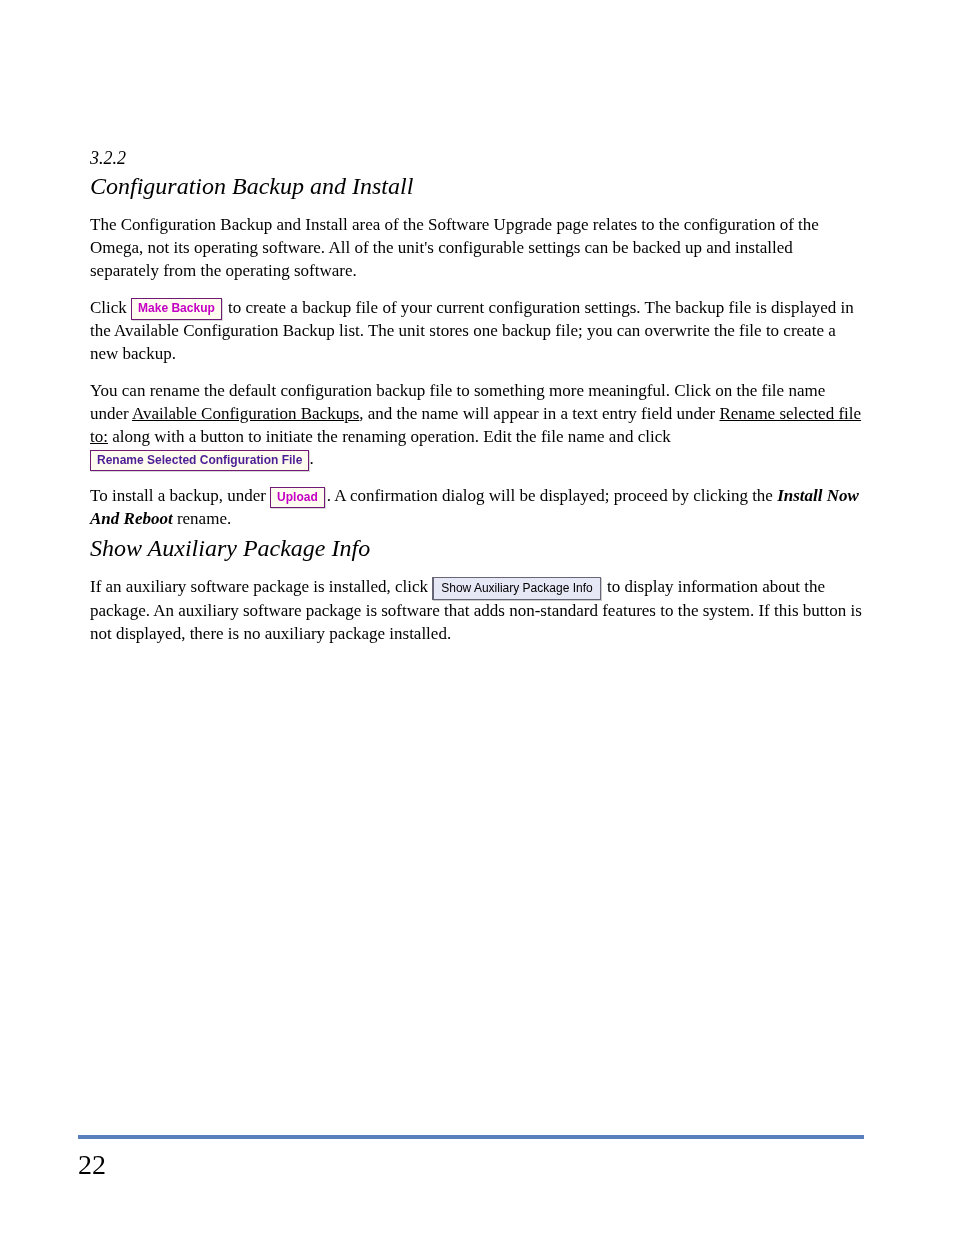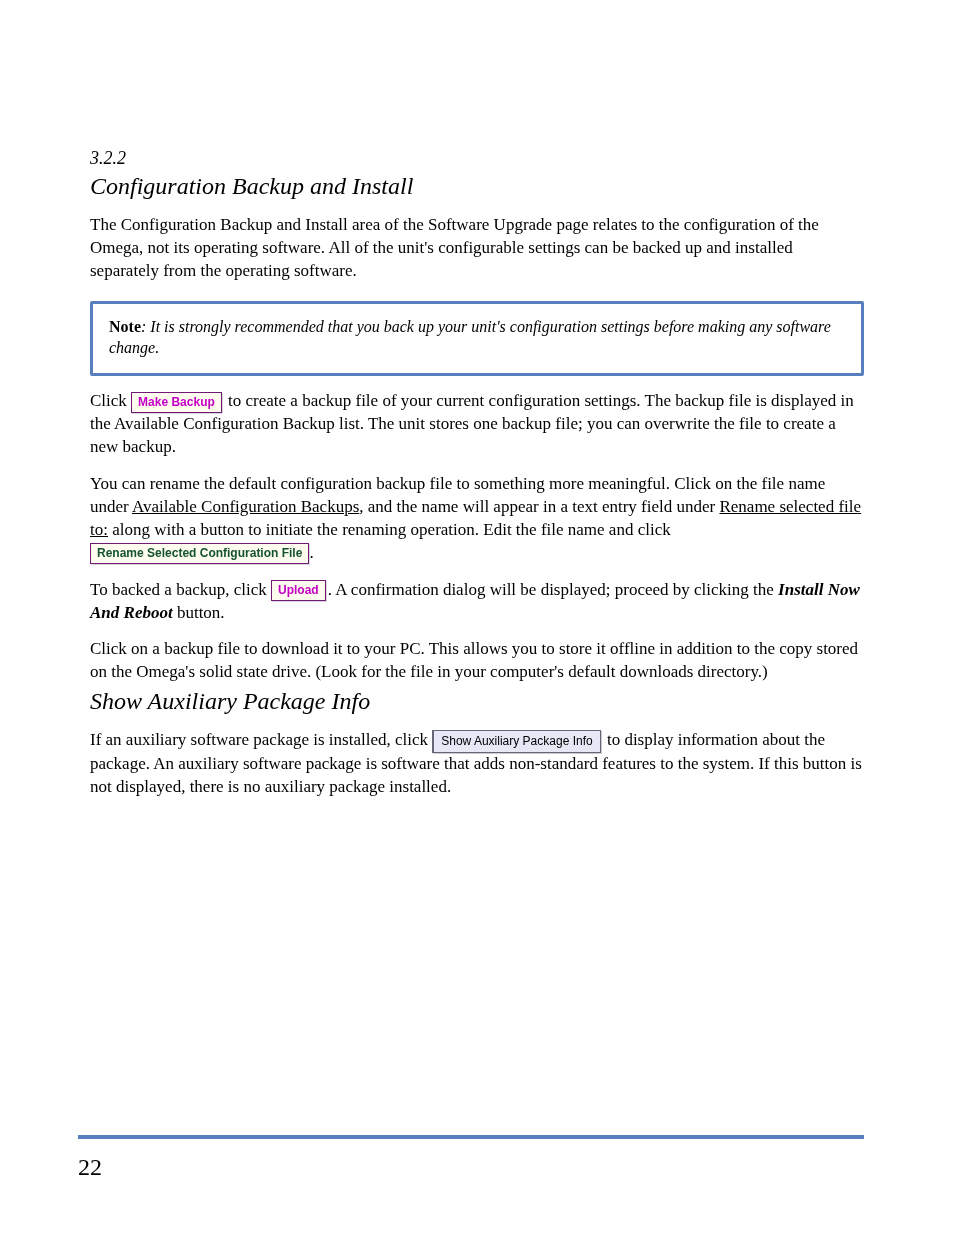--- a/index.html
+++ b/index.html
@@ -61,9 +61,6 @@
 
   <div class="body-text indent-first">The Configuration Backup and Install area of the Software Upgrade page relates to the configuration of the Omega, not its operating software. All of the unit's configurable settings can be backed up and installed separately from the operating software.</div>
 
-  <div class="note-box">
-    <span class="note-word">Note</span><span>: It is strongly recommended that you back up your unit's configuration settings before making any software change.</span>
-  </div>
 
   <div class="body-text para">
     <span>Click </span><span class="btn-img btn-magenta">Make Backup</span><span class="inline-after"> to create a backup file of your current configuration settings. The backup file is displayed in the Available Configuration Backup list. The unit stores one backup file; you can overwrite the file to create a new backup.</span>

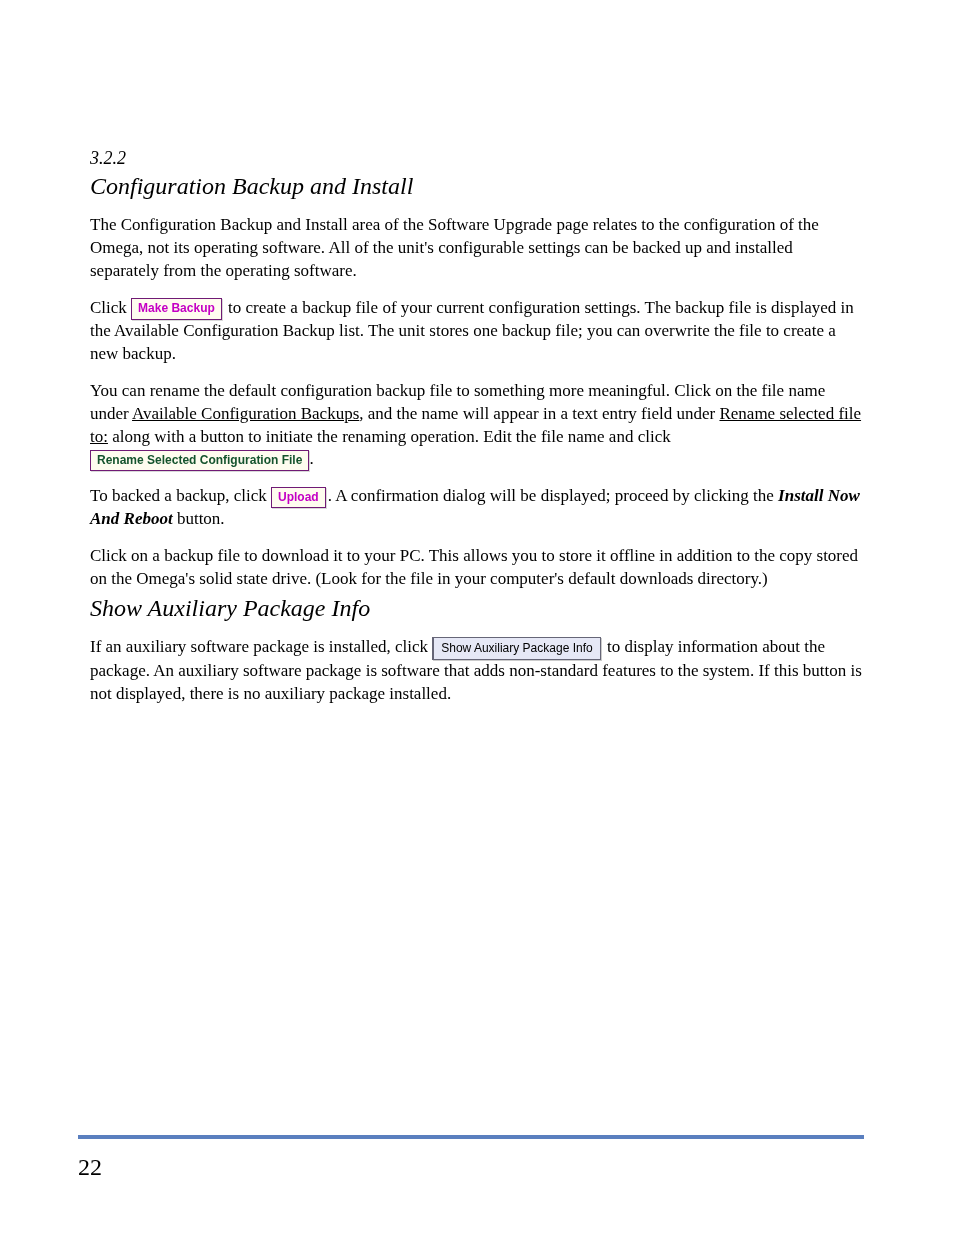--- a/index.html
+++ b/index.html
@@ -27,7 +27,7 @@
     box-shadow: 1px 1px 0 rgba(0,0,0,0.15);
   }
   .btn-magenta { color: #c400c4; }
-  .btn-blue { color: #14532d; }
+  .btn-blue { color: #4c1d95; }
   .btn-gray {
     display: inline-block; vertical-align: middle;
     border: 1px solid #667; border-left: 2px solid #667;

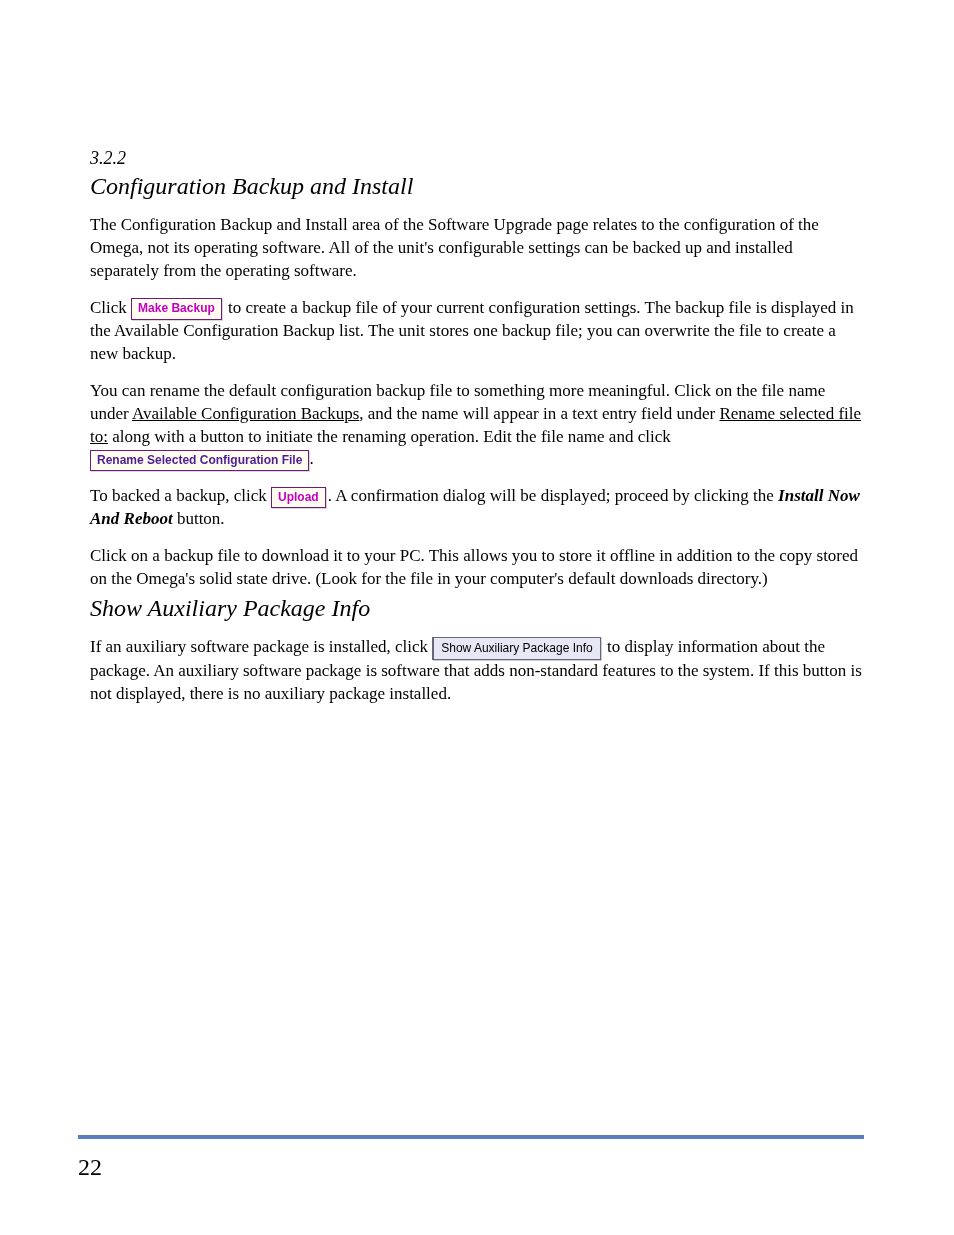--- a/index.html
+++ b/index.html
@@ -71,7 +71,7 @@
   </div>
 
   <div class="body-text para">
-    <span>To backed a backup, click </span><span class="btn-img btn-magenta">Upload</span><span class="inline-after">. A confirmation dialog will be displayed; proceed by clicking the </span><span class="bold-i">Install Now And Reboot</span><span> button.</span>
+    <span>To install a backup, under </span><span class="btn-img btn-magenta">Upload</span><span class="inline-after">. A confirmation dialog will be displayed; proceed by clicking the </span><span class="bold-i">Install Now And Reboot</span><span> button.</span>
   </div>
 
   <div class="body-text para">Click on a backup file to download it to your PC. This allows you to store it offline in addition to the copy stored on the Omega's solid state drive. (Look for the file in your computer's default downloads directory.)</div>

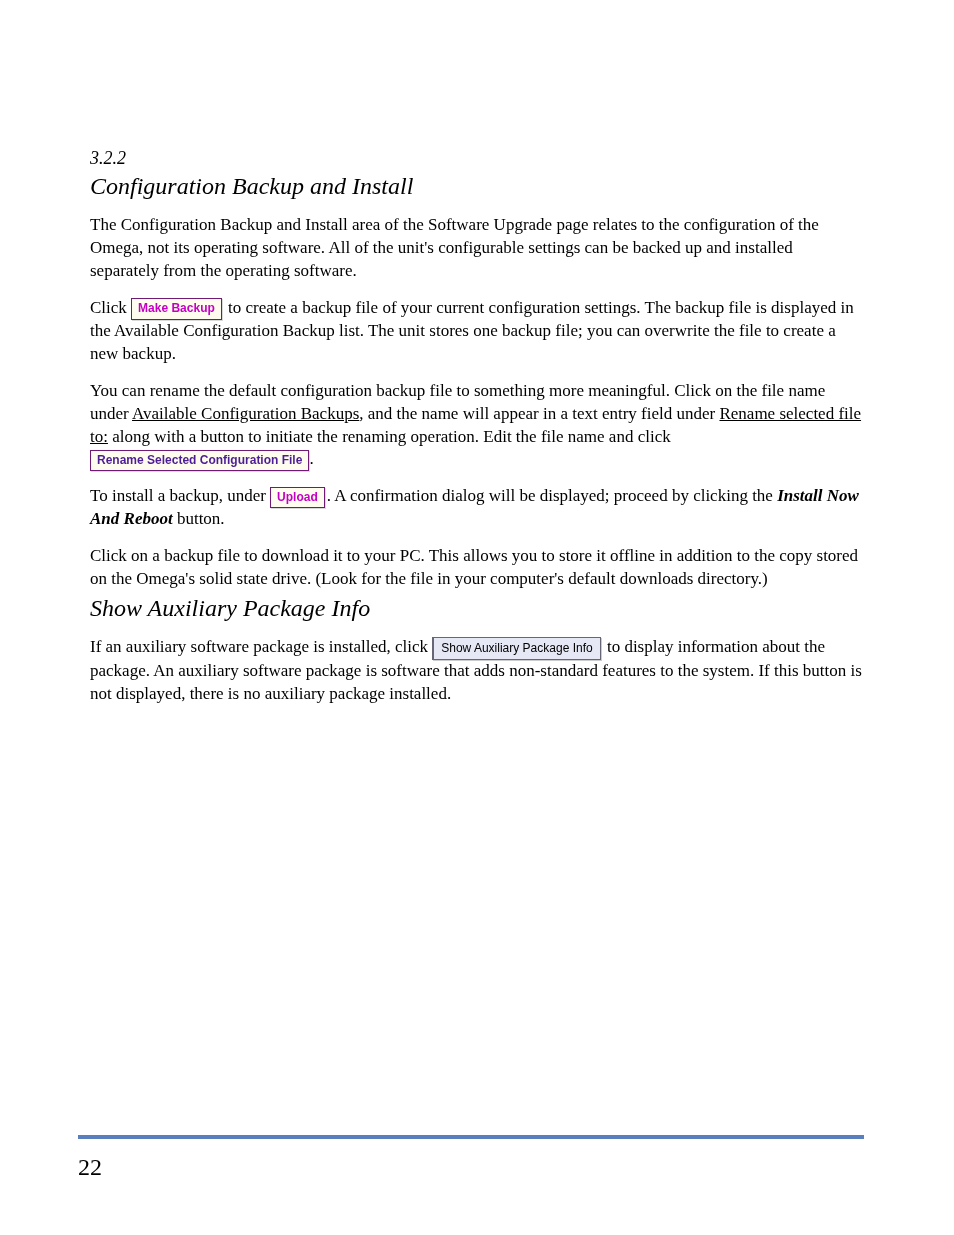--- a/index.html
+++ b/index.html
@@ -71,7 +71,7 @@
   </div>
 
   <div class="body-text para">
-    <span>To install a backup, under </span><span class="btn-img btn-magenta">Upload</span><span class="inline-after">. A confirmation dialog will be displayed; proceed by clicking the </span><span class="bold-i">Install Now And Reboot</span><span> button.</span>
+    <span>To install a backup, under </span><span class="btn-img btn-magenta">Upload</span><span class="inline-after">. A confirmation dialog will be displayed; proceed by clicking the </span><span class="bold-i">Install Now And Reboot</span><span> rename.</span>
   </div>
 
   <div class="body-text para">Click on a backup file to download it to your PC. This allows you to store it offline in addition to the copy stored on the Omega's solid state drive. (Look for the file in your computer's default downloads directory.)</div>

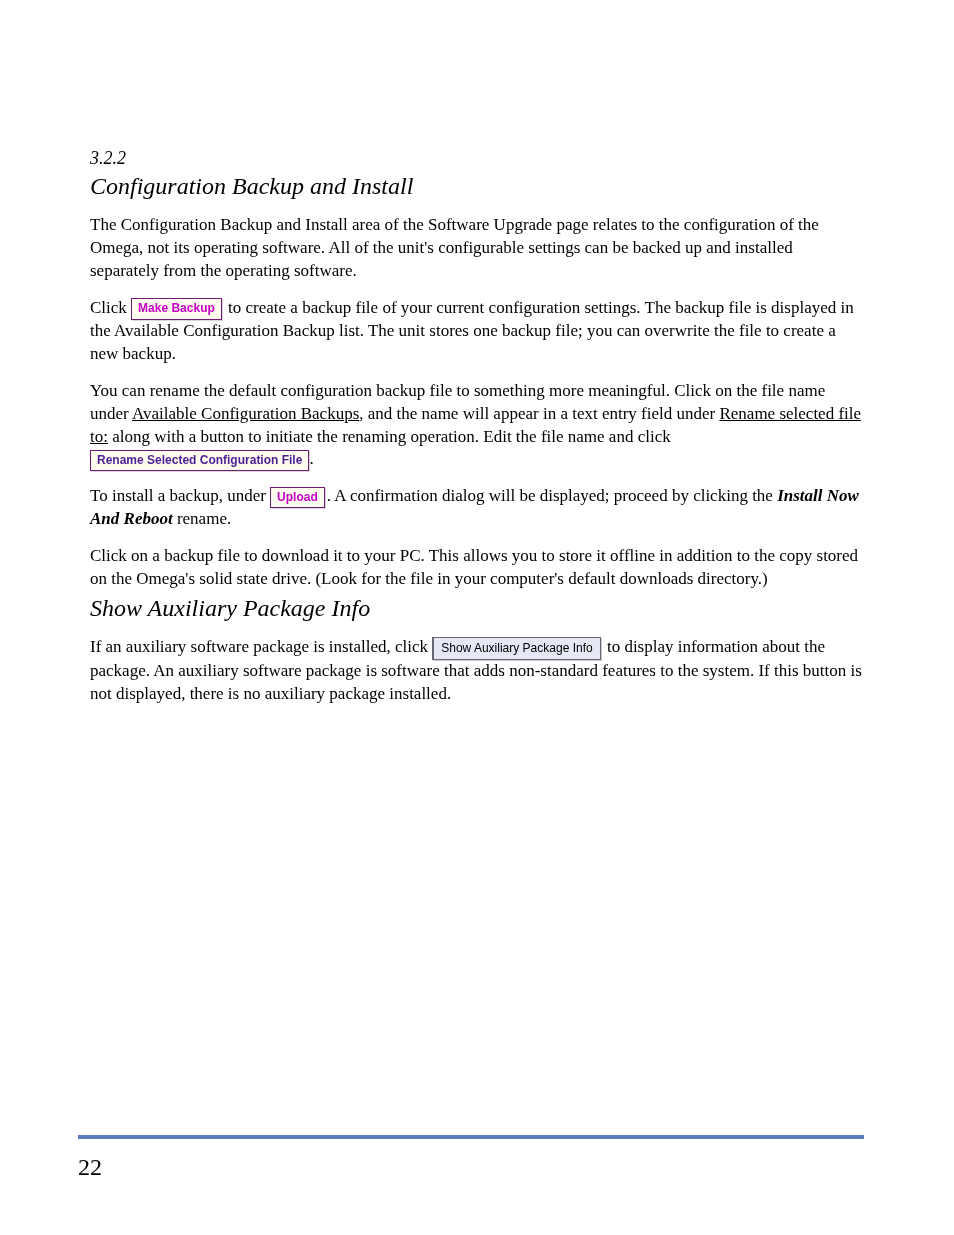--- a/index.html
+++ b/index.html
@@ -74,7 +74,6 @@
     <span>To install a backup, under </span><span class="btn-img btn-magenta">Upload</span><span class="inline-after">. A confirmation dialog will be displayed; proceed by clicking the </span><span class="bold-i">Install Now And Reboot</span><span> rename.</span>
   </div>
 
-  <div class="body-text para">Click on a backup file to download it to your PC. This allows you to store it offline in addition to the copy stored on the Omega's solid state drive. (Look for the file in your computer's default downloads directory.)</div>
 
 
   <div class="section-title">Show Auxiliary Package Info</div>

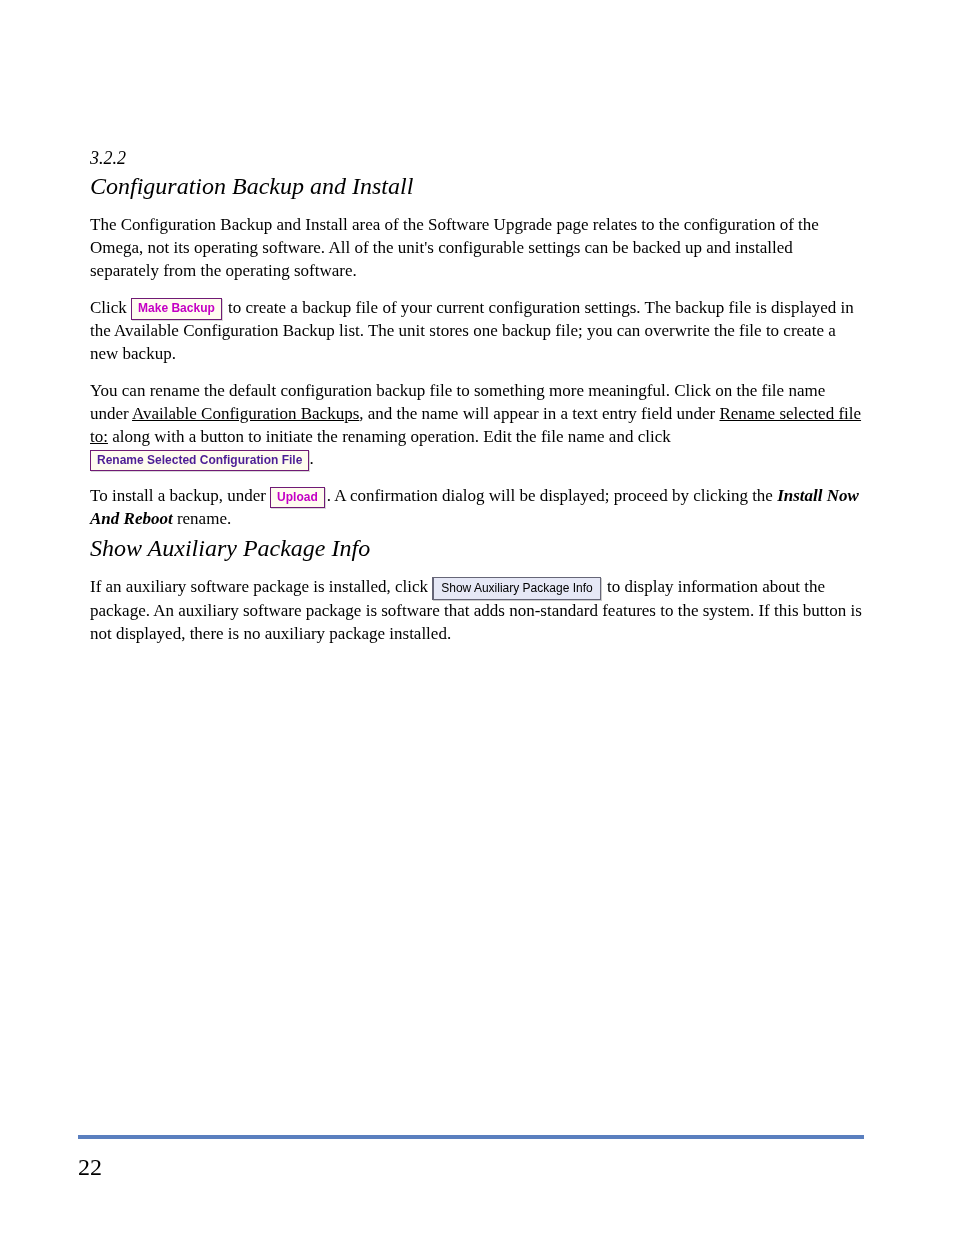--- a/index.html
+++ b/index.html
@@ -46,7 +46,7 @@
   }
   .page-num {
     position: absolute; left: 78px; bottom: 54px;
-    font-size: 24px; font-family: Georgia, serif;
+    font-size: 28px; font-family: Georgia, serif;
   }
 </style>
 </head>

